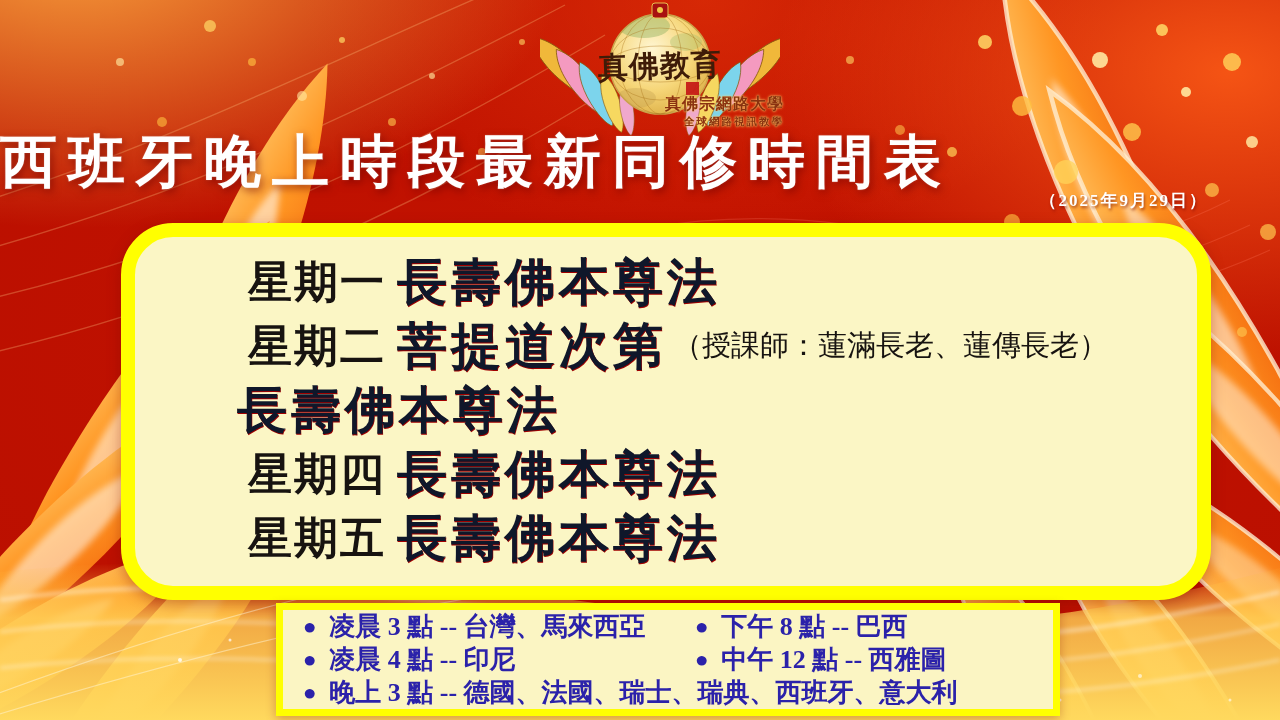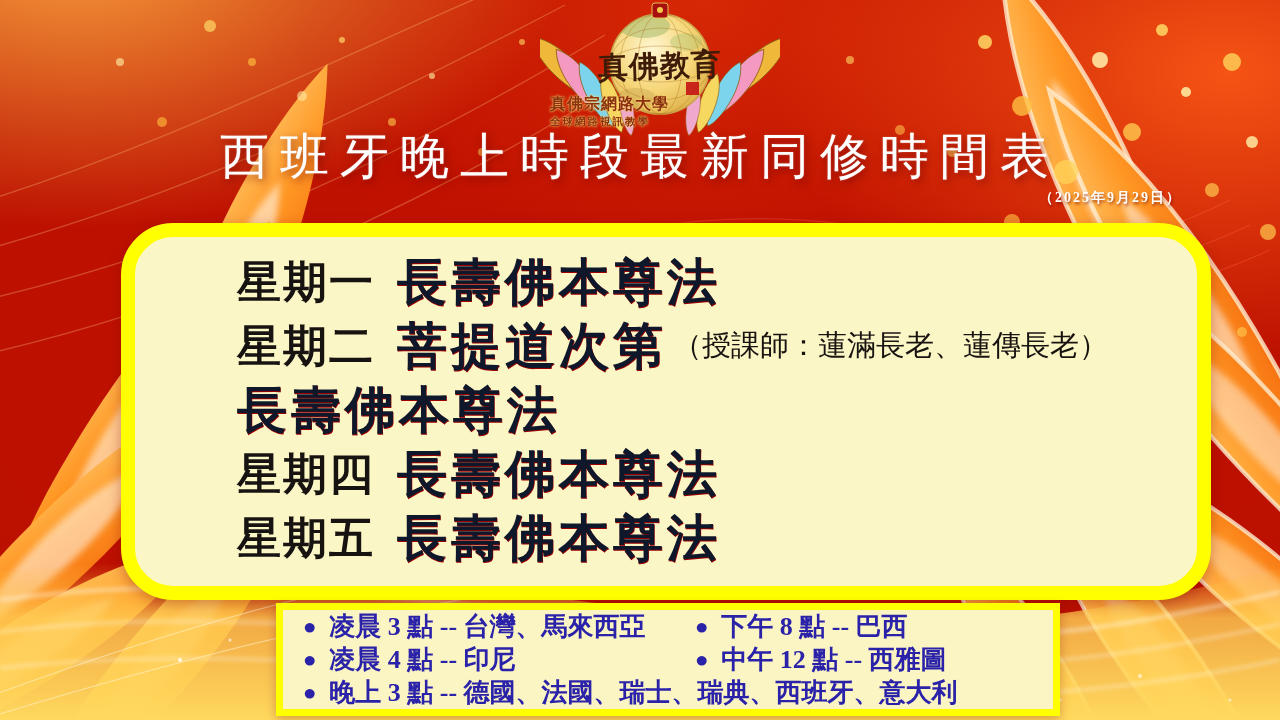--- a/index.html
+++ b/index.html
@@ -21,7 +21,7 @@
 
   
   #logo{left:540px;top:2px;width:240px;height:135px;z-index:3;}
-  #logo .subline{position:absolute;left:10px;width:100%;text-align:left;
+  #logo .subline{position:absolute;left:4px;width:100%;text-align:right;
     font-weight:bold;color:#8a3210;
     text-shadow:0 0 3px #ffd878,0 0 1px #ffbc50;}
   #logo-line1{top:92px;font-size:16px;letter-spacing:1px;}

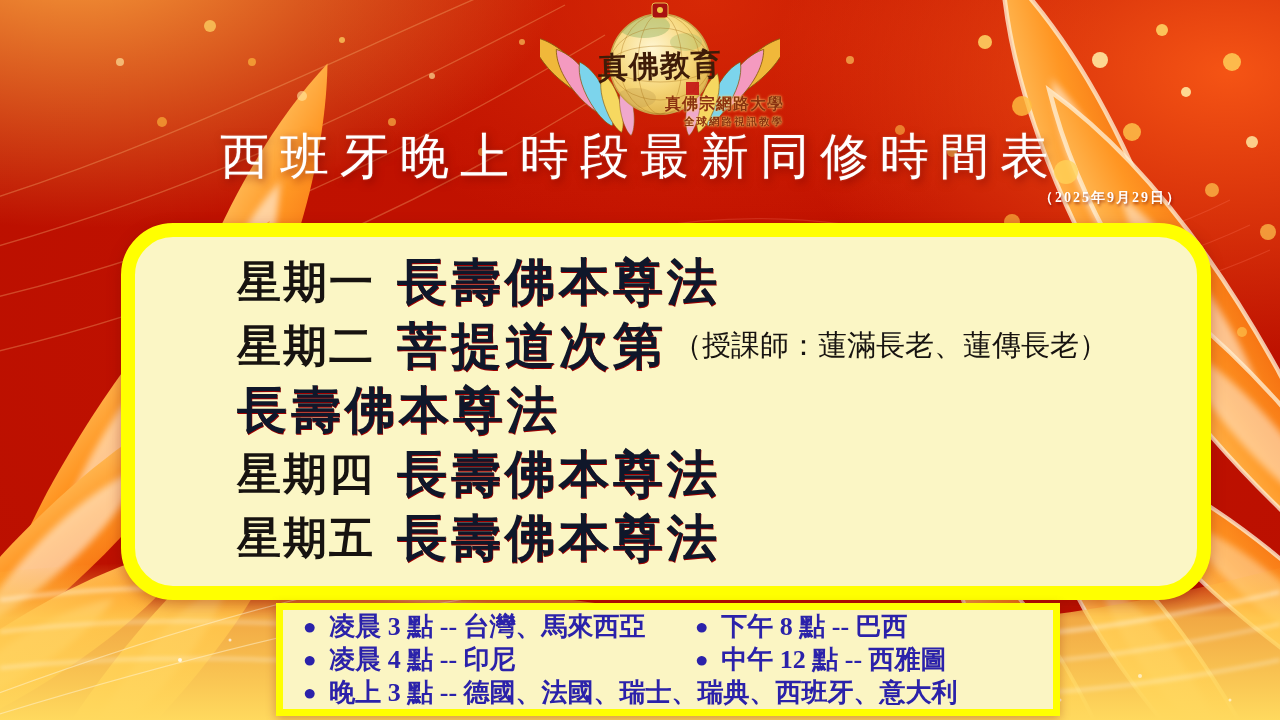--- a/index.html
+++ b/index.html
@@ -28,8 +28,8 @@
   #logo-line2{top:113px;font-size:10.5px;letter-spacing:2px;}
 
   
-  #main-title{left:0;top:124px;width:100%;text-align:center;z-index:2;
-    font-size:49px;font-weight:normal;color:#ffffff;letter-spacing:11px;
+  #main-title{left:0;top:124px;width:100%;text-align:left;z-index:2;
+    font-size:57px;font-weight:bold;color:#ffffff;letter-spacing:11px;
     text-shadow:2px 3px 8px rgba(110,0,0,.65),0 0 2px rgba(255,240,220,.35);}
   #date-line{right:98px;top:189px;z-index:2;font-size:14px;font-weight:bold;
     color:#ffffff;letter-spacing:2px;text-shadow:1px 2px 3px rgba(110,0,0,.6);}

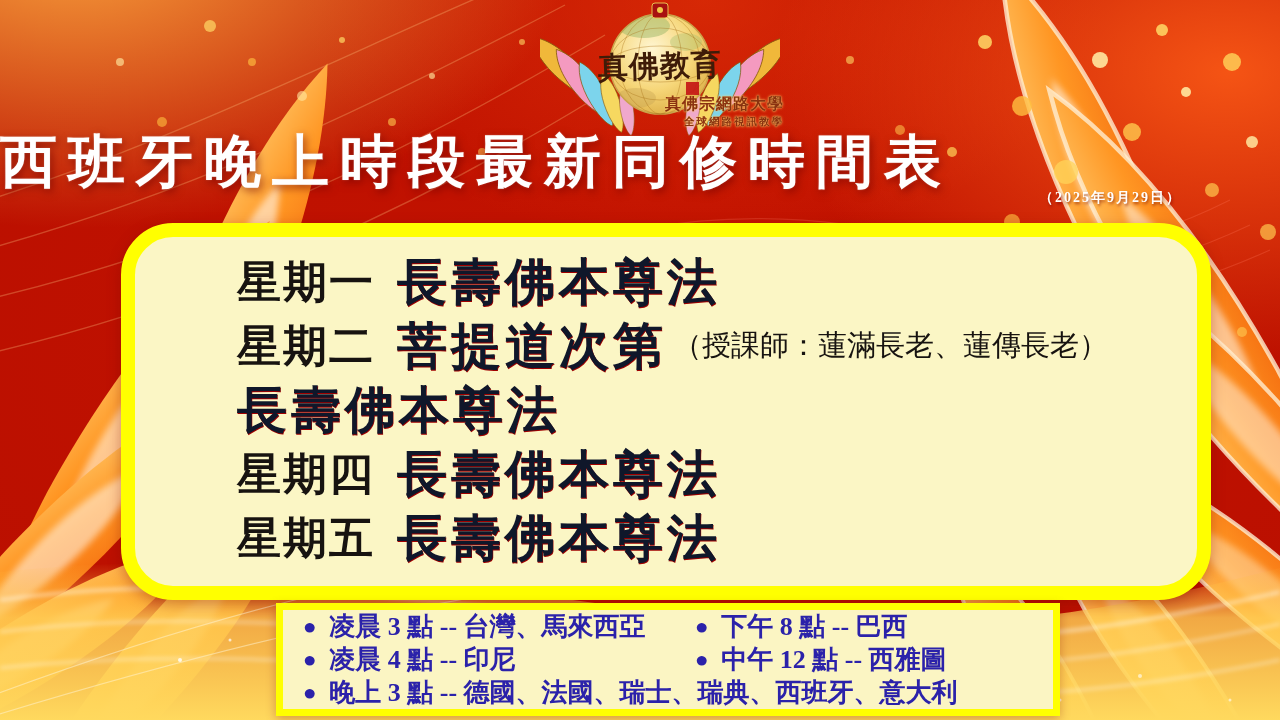--- a/index.html
+++ b/index.html
@@ -31,7 +31,7 @@
   #main-title{left:0;top:124px;width:100%;text-align:left;z-index:2;
     font-size:57px;font-weight:bold;color:#ffffff;letter-spacing:11px;
     text-shadow:2px 3px 8px rgba(110,0,0,.65),0 0 2px rgba(255,240,220,.35);}
-  #date-line{right:98px;top:189px;z-index:2;font-size:14px;font-weight:bold;
+  #date-line{right:72px;top:189px;z-index:2;font-size:17px;font-weight:bold;
     color:#ffffff;letter-spacing:2px;text-shadow:1px 2px 3px rgba(110,0,0,.6);}
 
   

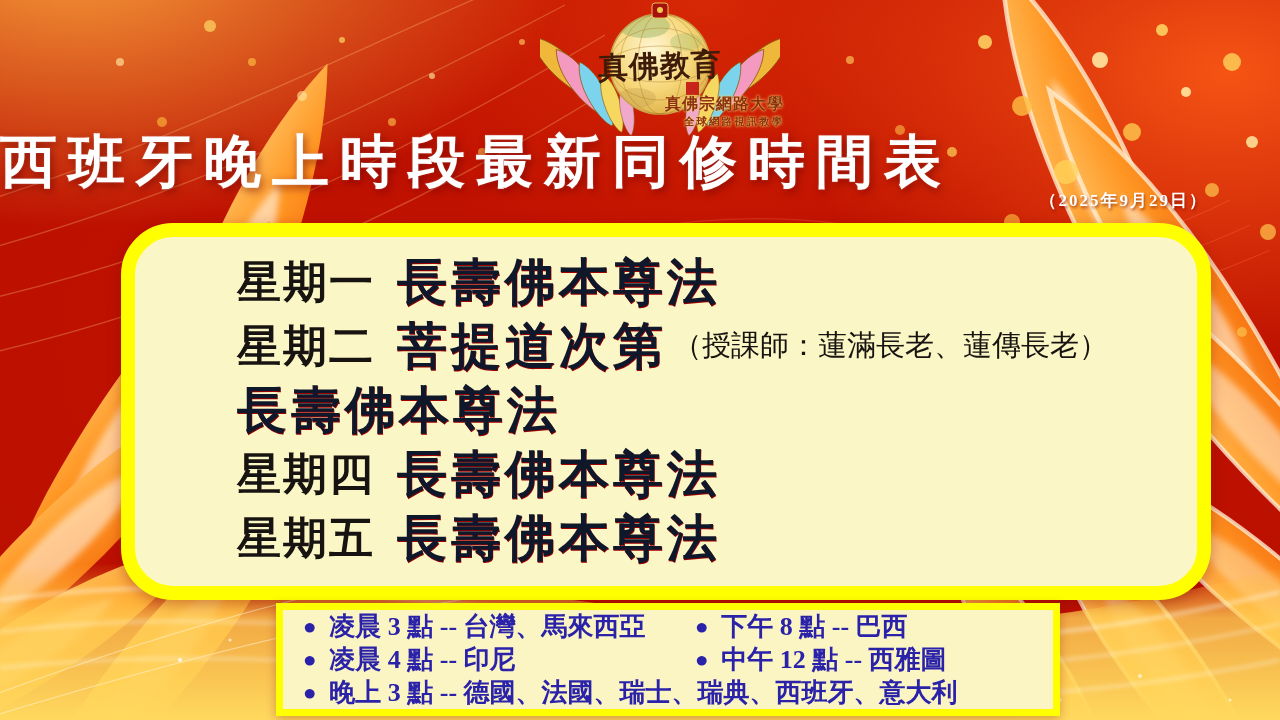--- a/index.html
+++ b/index.html
@@ -41,7 +41,7 @@
   #schedule-rows{padding:13px 0 0 102px;}
   .sched-row{height:64px;display:flex;align-items:center;white-space:nowrap;}
   .day{font-size:44px;font-weight:bold;color:#171310;letter-spacing:2px;
-    width:160px;flex-shrink:0;}
+    width:160px;flex-shrink:0;text-align:center;}
   .practice{font-size:50px;font-weight:bold;color:#0f172a;letter-spacing:4px;
     text-shadow:.5px .5px 0 #a00000;}
   .note{font-size:29px;font-weight:normal;color:#171310;margin-left:6px;}

